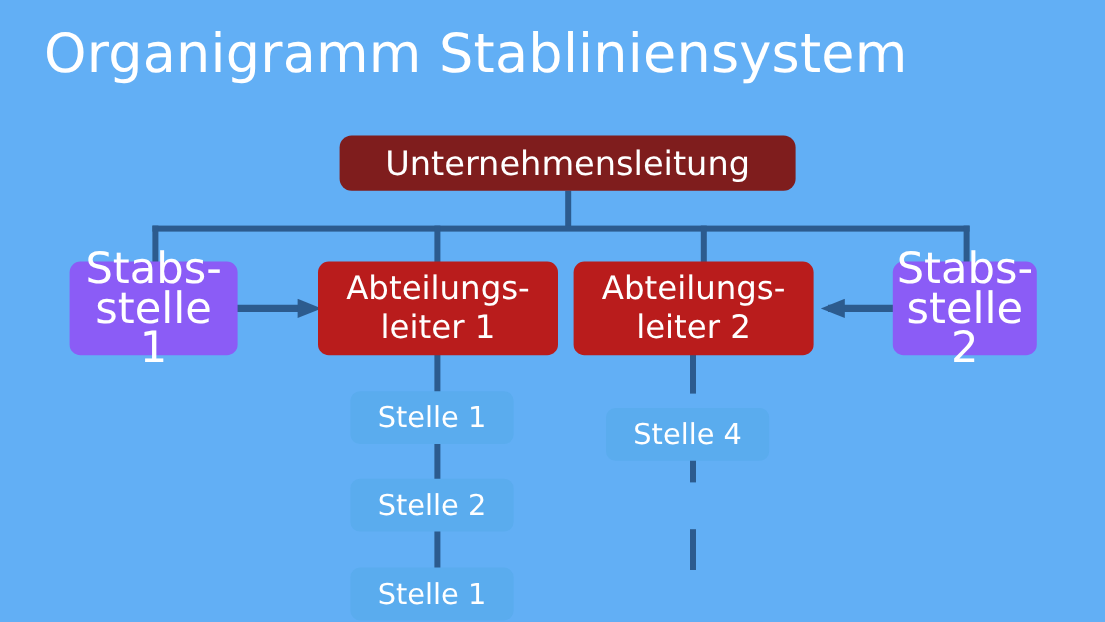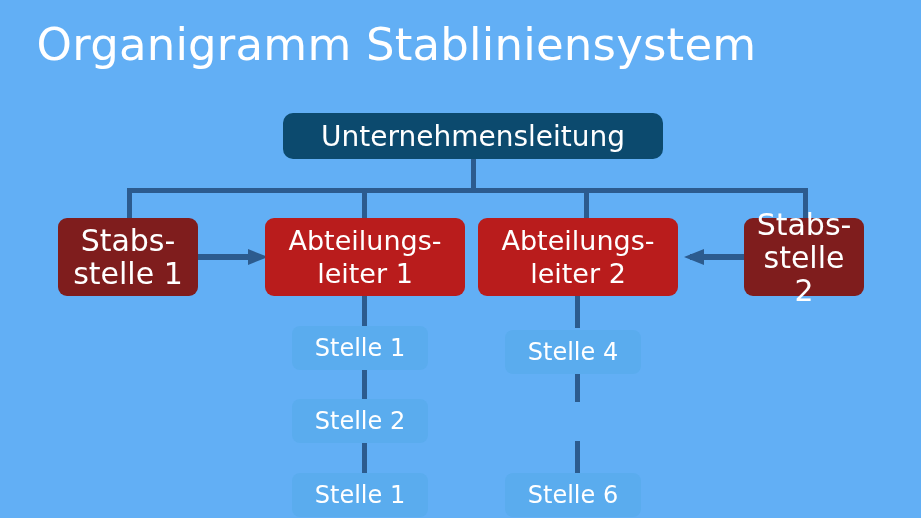--- a/index.html
+++ b/index.html
@@ -43,7 +43,7 @@
     padding: 0 6px;
   }
   .node-root {
-    background: #0c4a6e;
+    background: #7f1d1d;
     font-size: 28px;
     border-radius: 10px;
   }

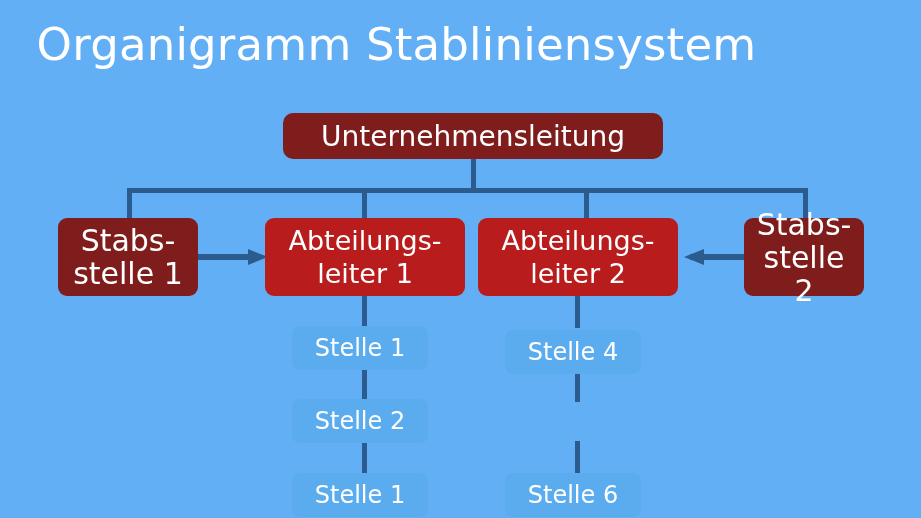--- a/index.html
+++ b/index.html
@@ -48,8 +48,8 @@
     border-radius: 10px;
   }
   .node-staff {
-    background: #7f1d1d;
-    font-size: 30px;
+    background: #8b5cf6;
+    font-size: 36px;
     line-height: 33px;
   }
   .node-dept {

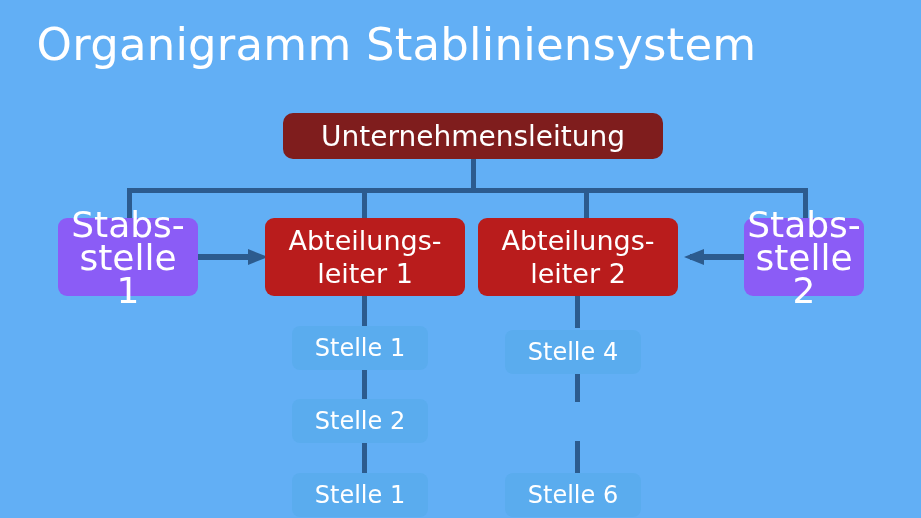--- a/index.html
+++ b/index.html
@@ -150,7 +150,7 @@
     <span class="lbl">Stelle 1</span>
   </div>
 
-  <div class="node node-pos" style="left:505px; top:330px; width:136px; height:44px;text-align:center;">
+  <div class="node node-pos" style="left:505px; top:340px; width:136px; height:44px;text-align:center;">
     <span class="lbl">Stelle 4</span>
   </div>
   <div class="node node-pos" style="left:505px; top:473px; width:136px; height:44px;">

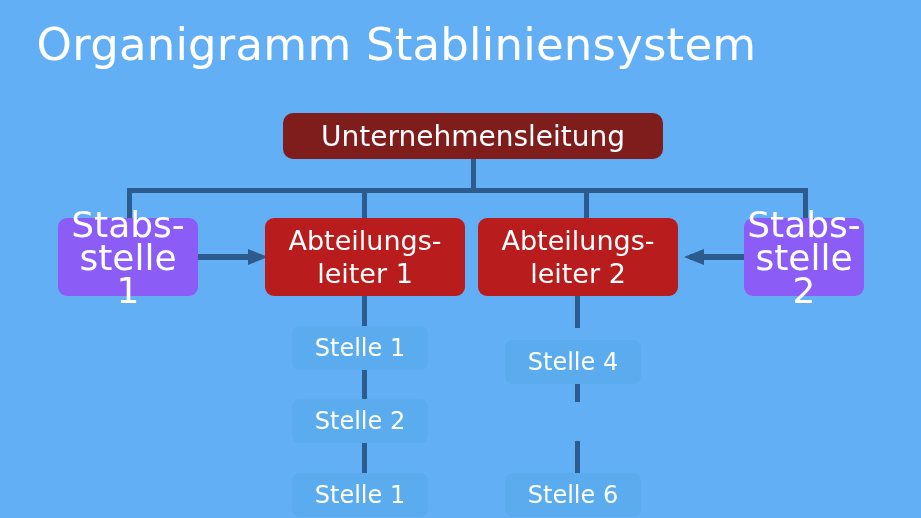--- a/index.html
+++ b/index.html
@@ -153,9 +153,6 @@
   <div class="node node-pos" style="left:505px; top:340px; width:136px; height:44px;text-align:center;">
     <span class="lbl">Stelle 4</span>
   </div>
-  <div class="node node-pos" style="left:505px; top:473px; width:136px; height:44px;">
-    <span class="lbl">Stelle 6</span>
-  </div>
 
 </div>
 

